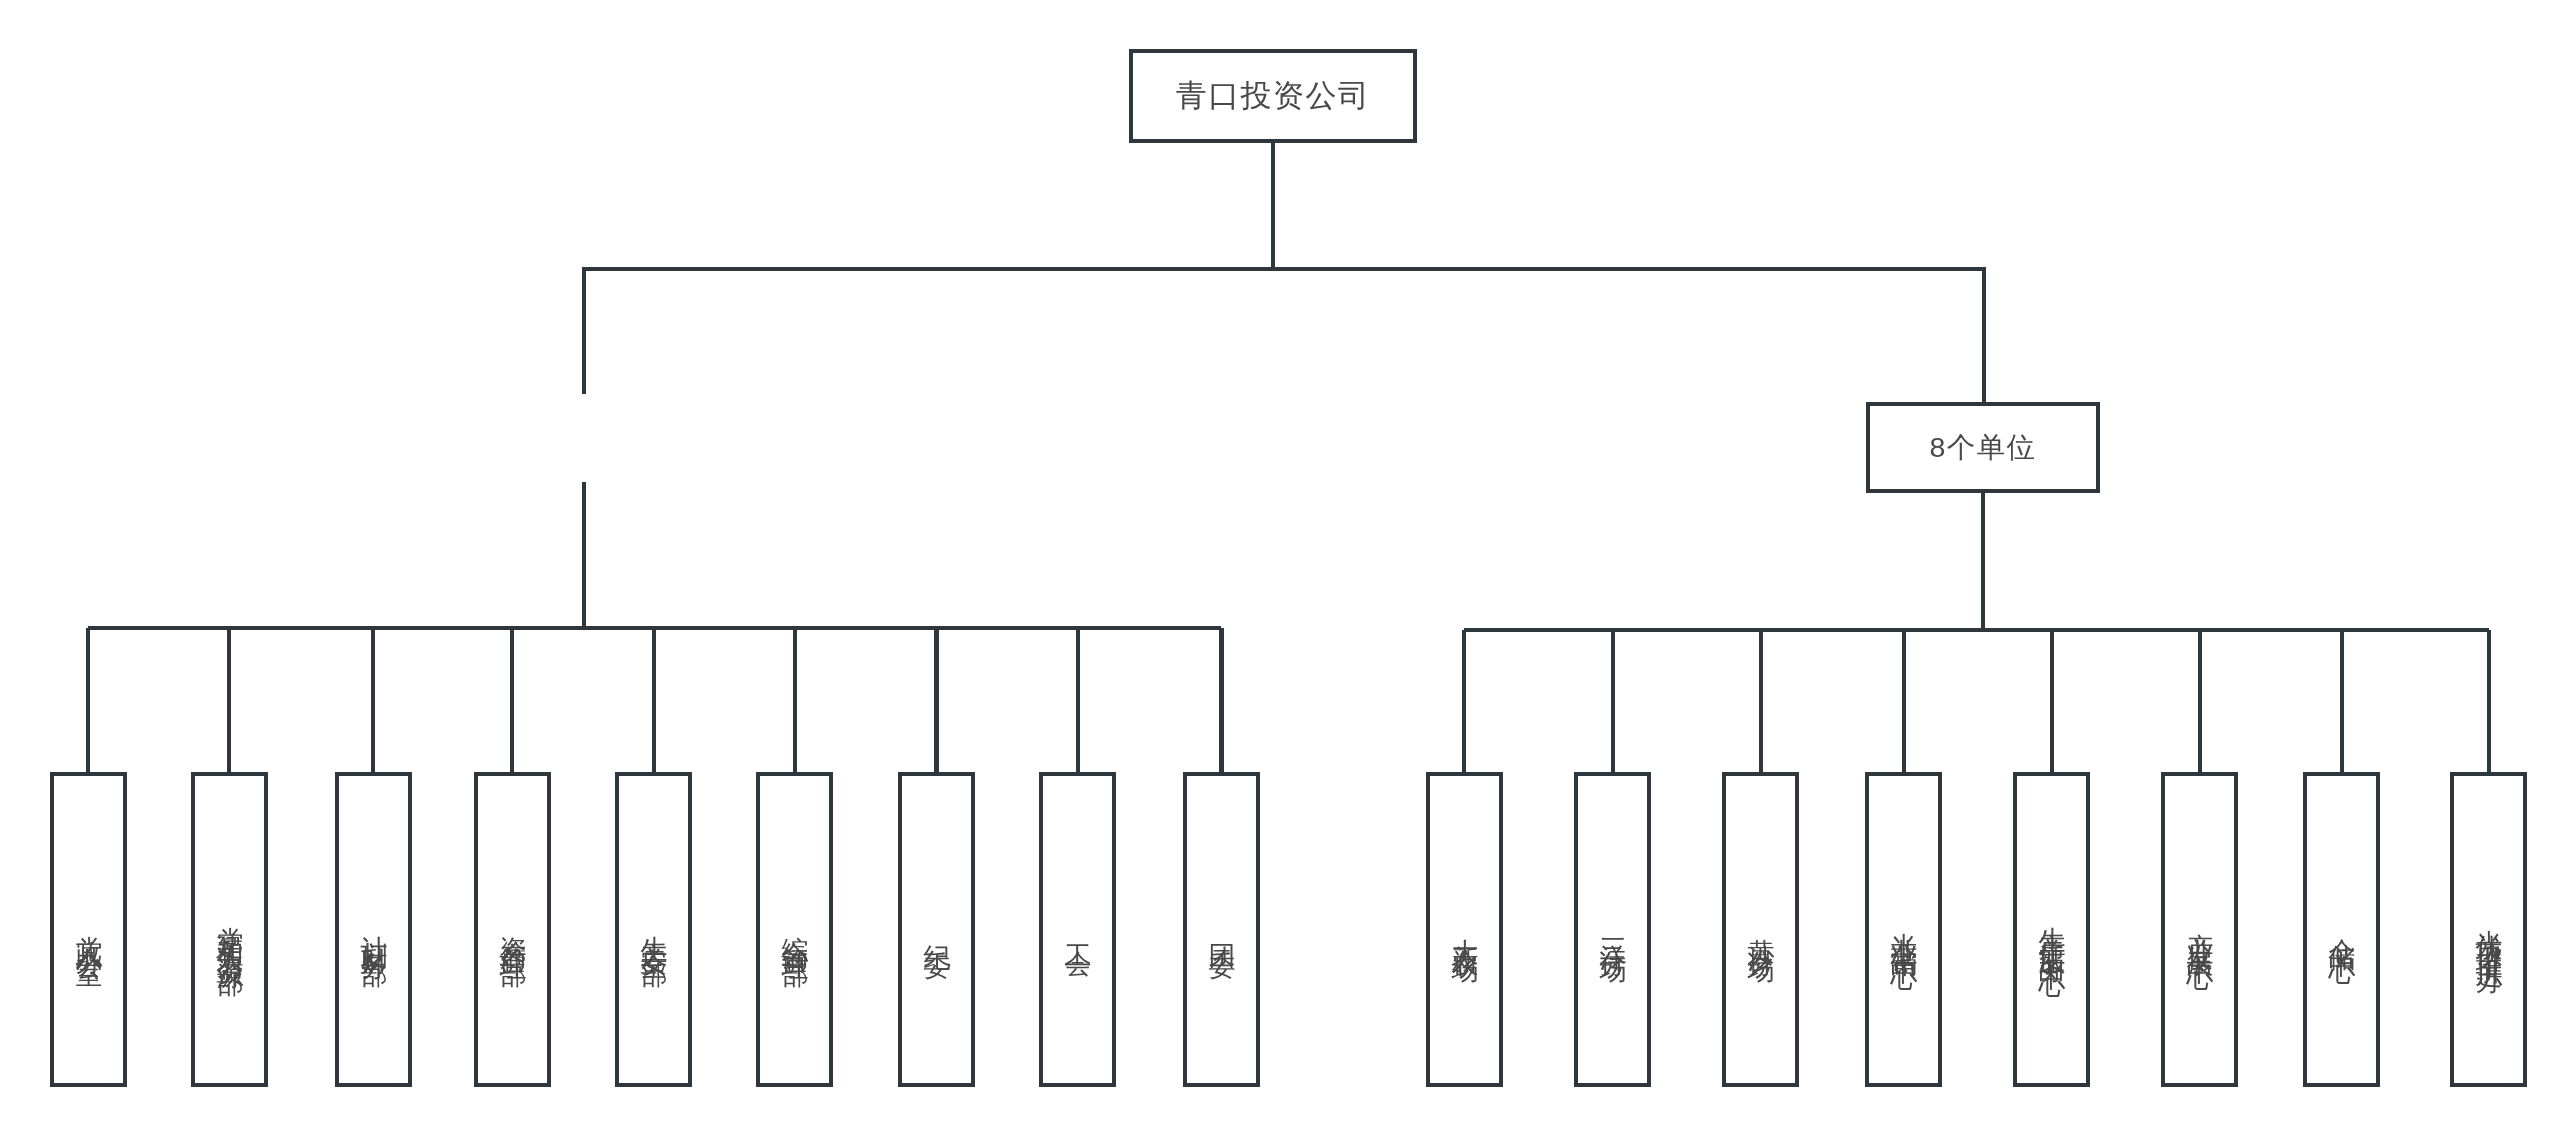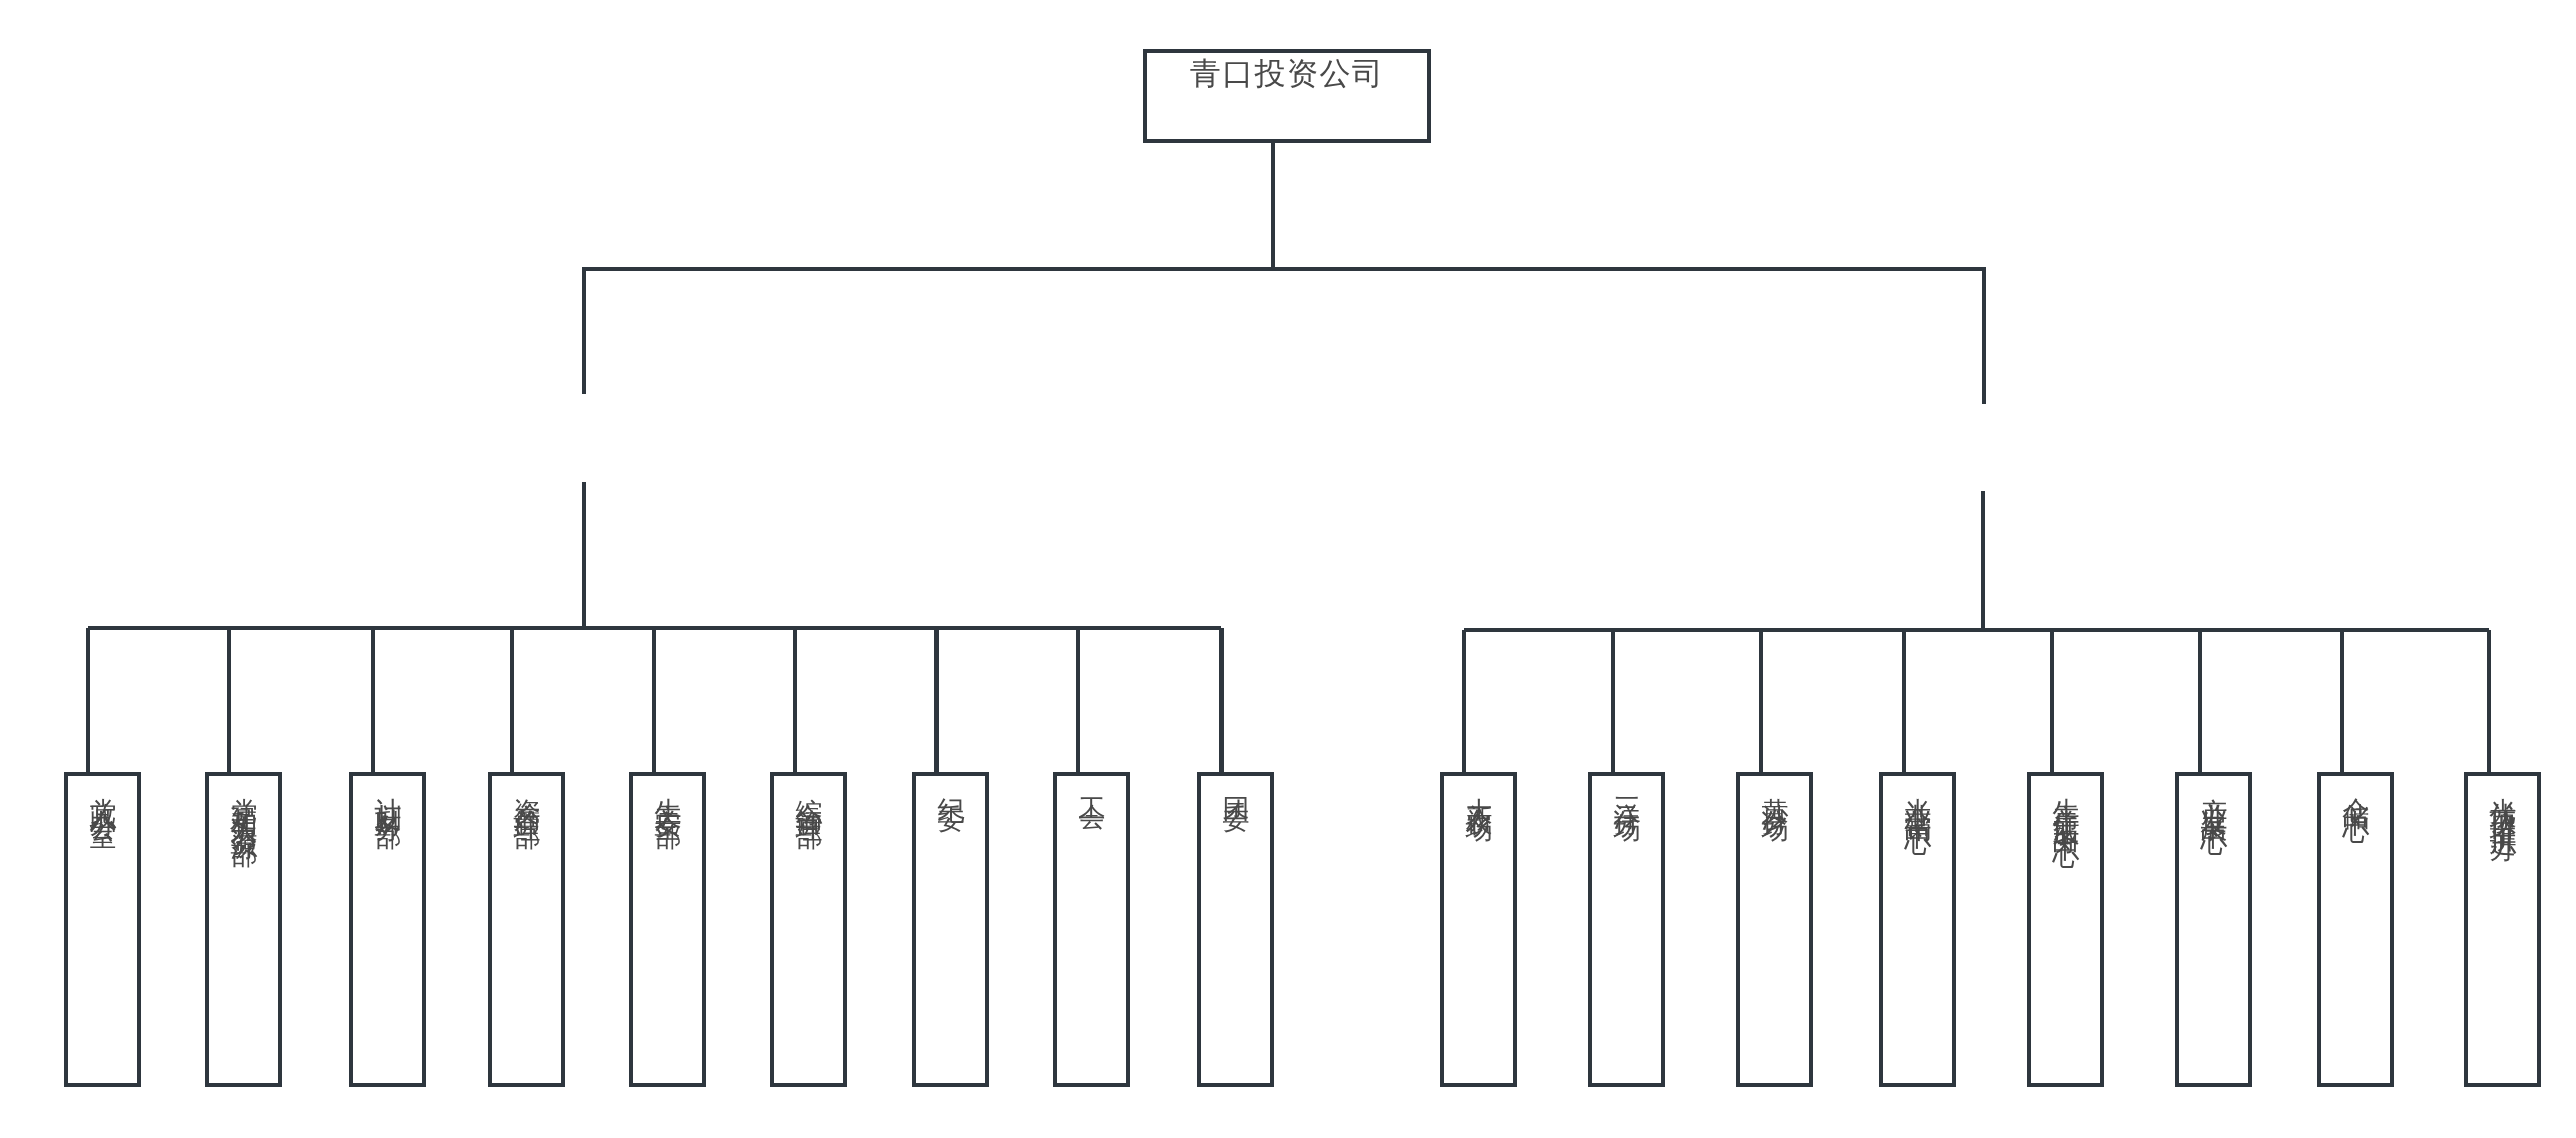--- a/index.html
+++ b/index.html
@@ -43,8 +43,8 @@
     border: 4.1px solid var(--line);
     background: var(--bg);
     display: flex;
+    align-items: center;
     justify-content: center;
-    margin-left: 14px;
   }
   .label-h {
     font-size: 31px;

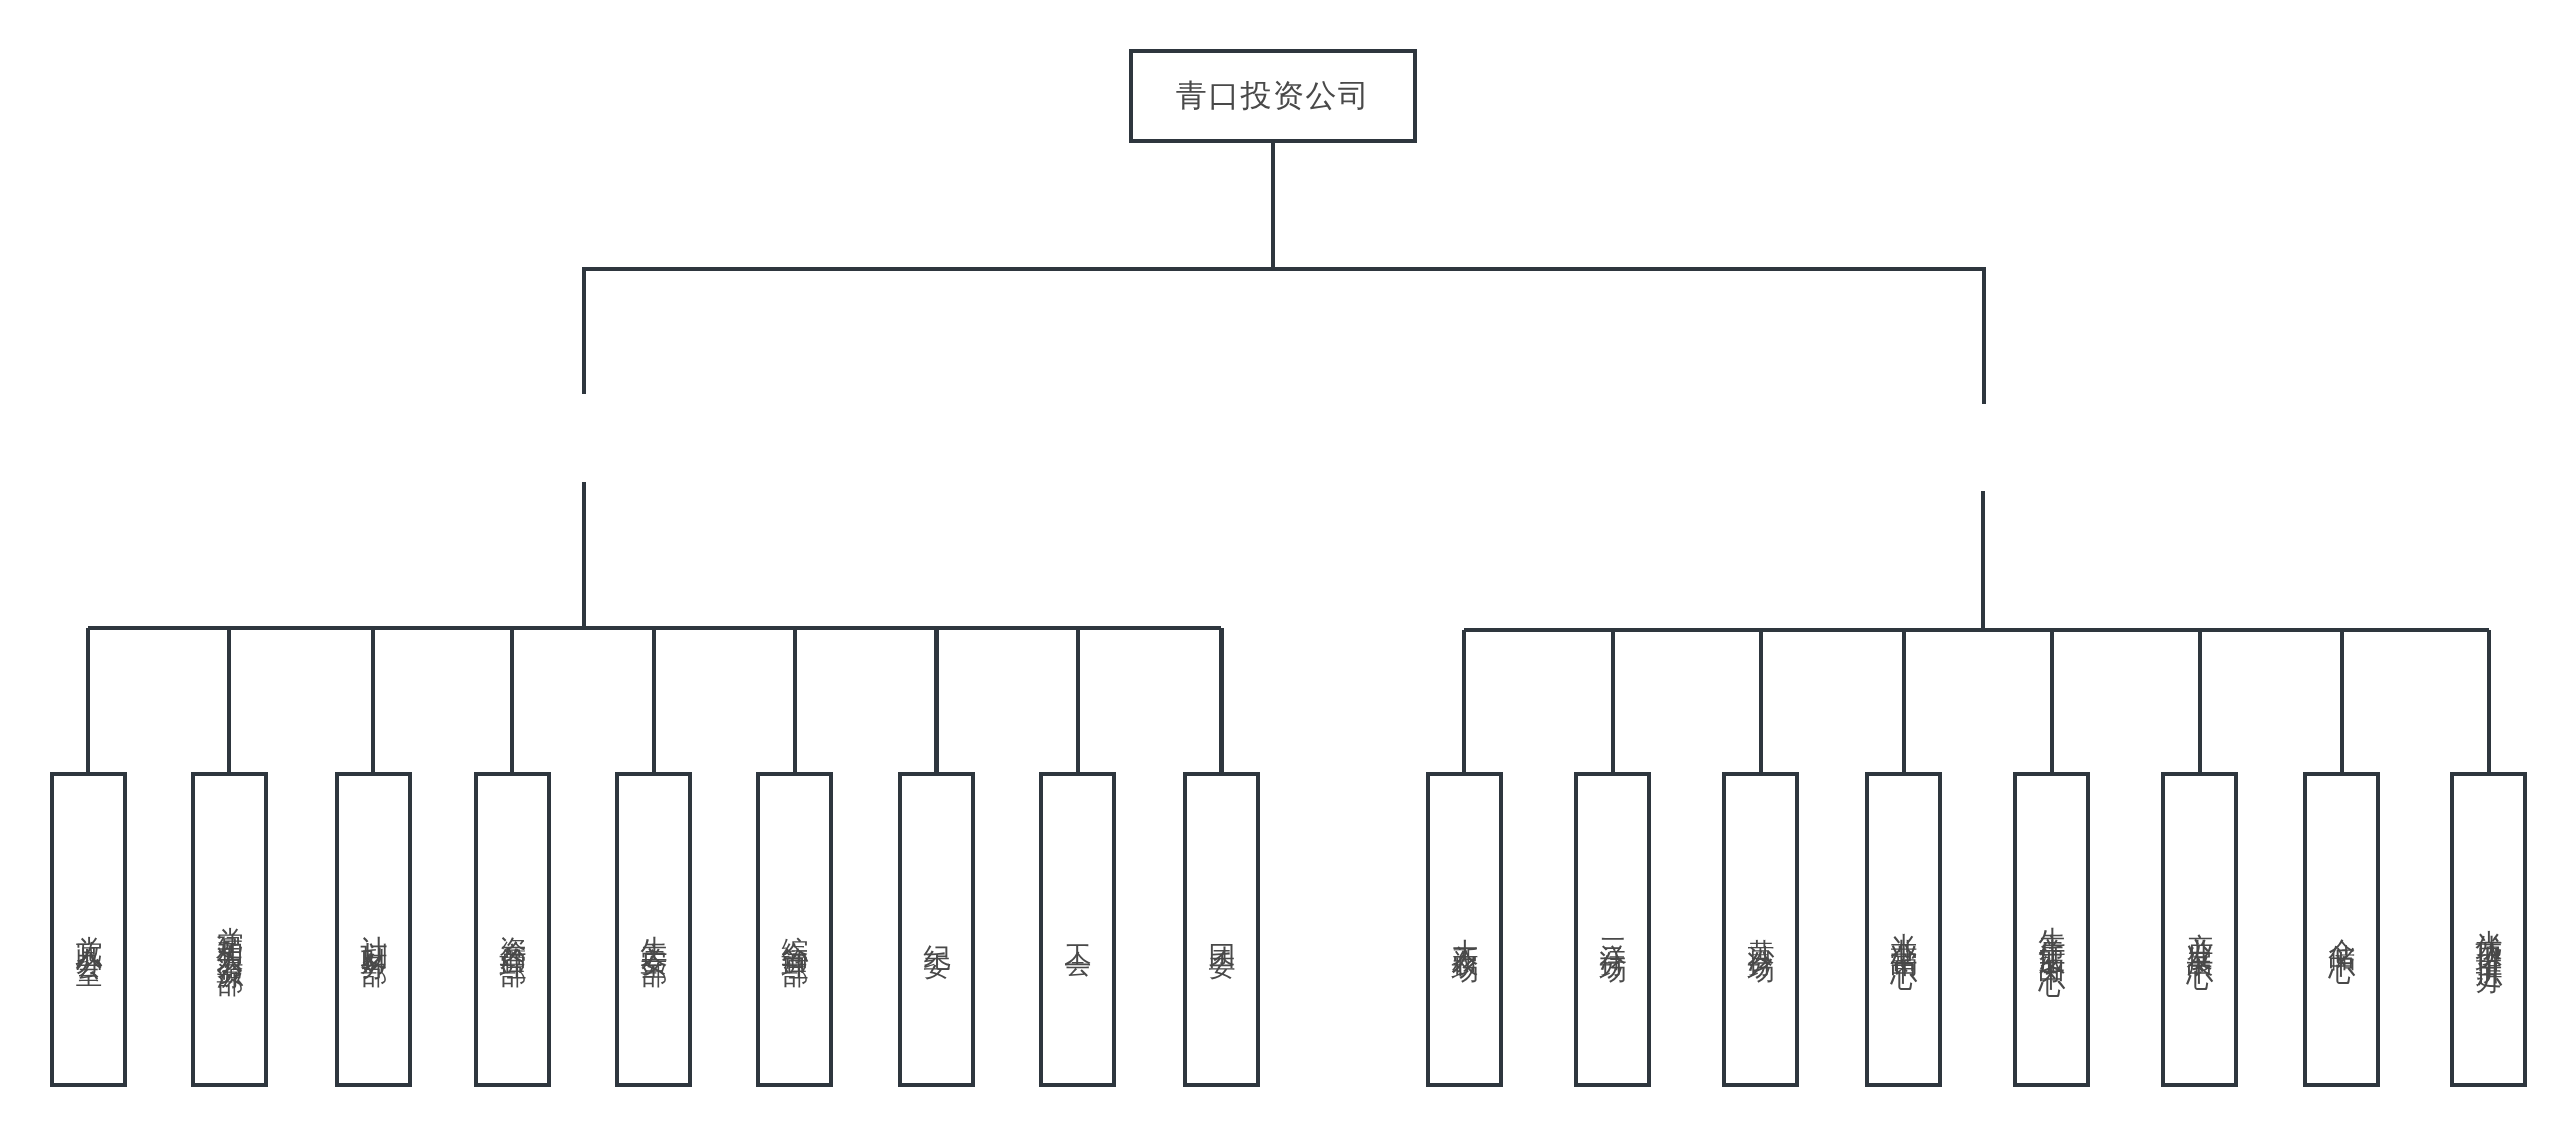--- a/index.html
+++ b/index.html
@@ -80,6 +80,9 @@
   </div>
 
 
+  <div class="node level2" style="left:1866px; top:402px; width:234px; height:91px;">
+    <span class="label-h">8个单位</span>
+  </div>
 
   <div class="node leaf" style="left:50px; top:772px; width:77px; height:315px;">
     <span class="label-v">党政办公室</span>

